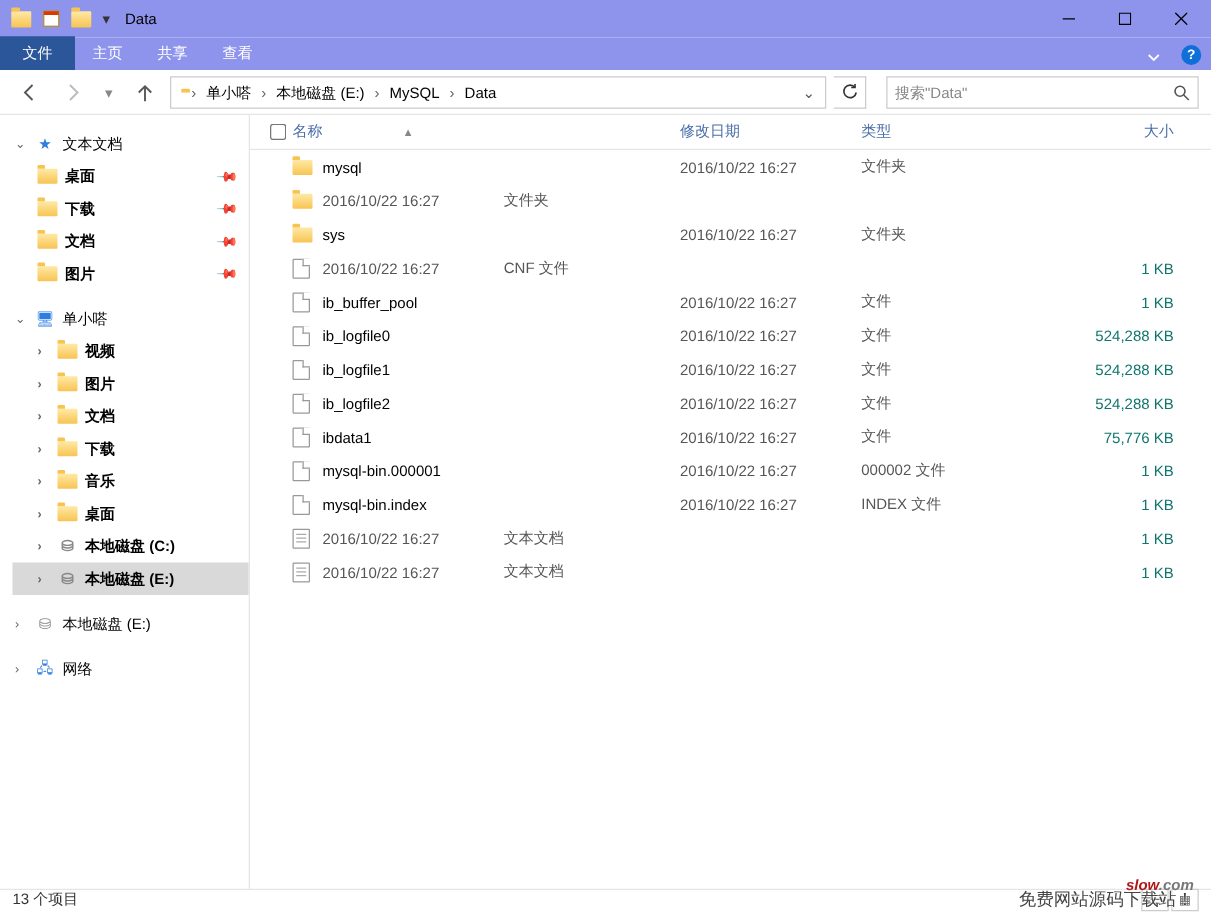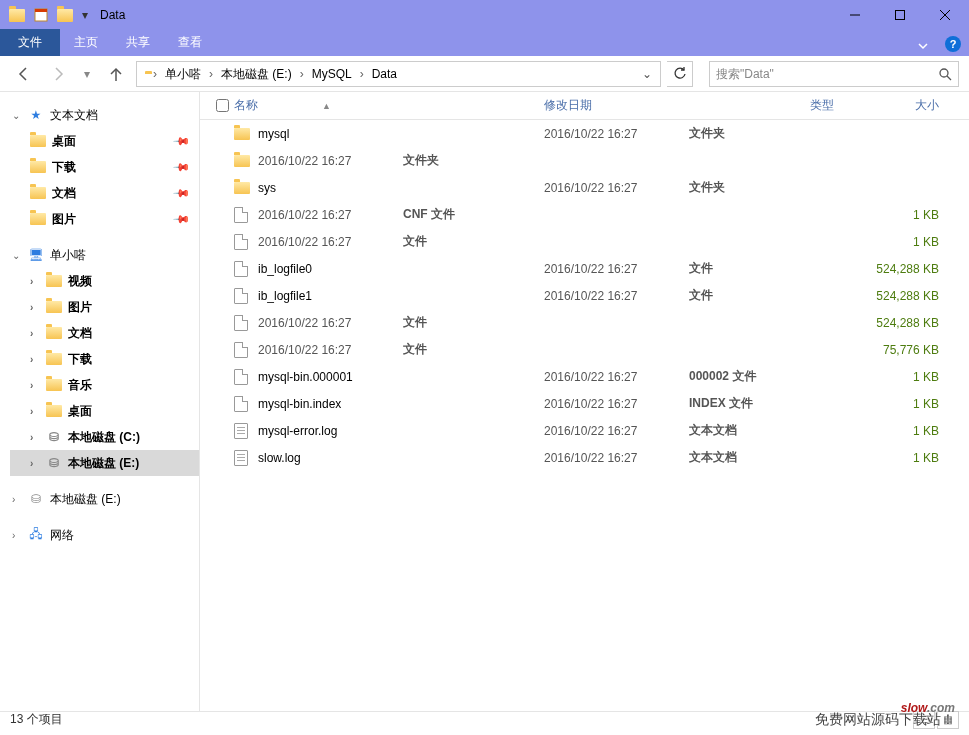--- a/index.html
+++ b/index.html
@@ -67,7 +67,7 @@
 .columns .chk input { width:13px; height:13px; }
 .col-name { flex:0 0 310px; display:flex; align-items:center; gap:4px; }
 .col-date { flex:0 0 145px; }
-.col-type { flex:0 0 145px;text-align:right; }
+.col-type { flex:0 0 145px; }
 .col-size { flex:1; text-align:right; padding-right:30px; }
 .sort-ind { color:#888; font-size:9px; margin-left:60px; }
 .filelist { flex:1; overflow-y:auto; }

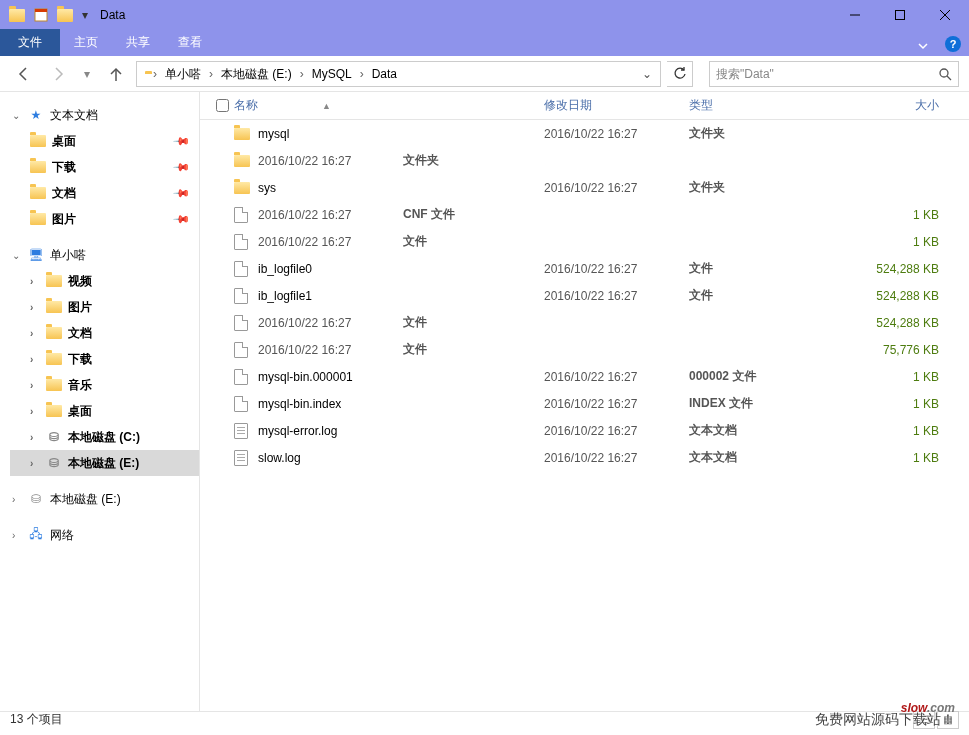--- a/index.html
+++ b/index.html
@@ -75,7 +75,7 @@
 .row .ic { width:24px; display:flex; align-items:center; }
 .row .name { flex:0 0 286px; }
 .row .date { flex:0 0 145px; color:#555; }
-.row .type { flex:0 0 145px; color:#555;font-weight:bold; }
+.row .type { flex:0 0 145px; color:#555; }
 .row .size { flex:1; text-align:right; padding-right:30px; color:#4d7c0f; }
 
 

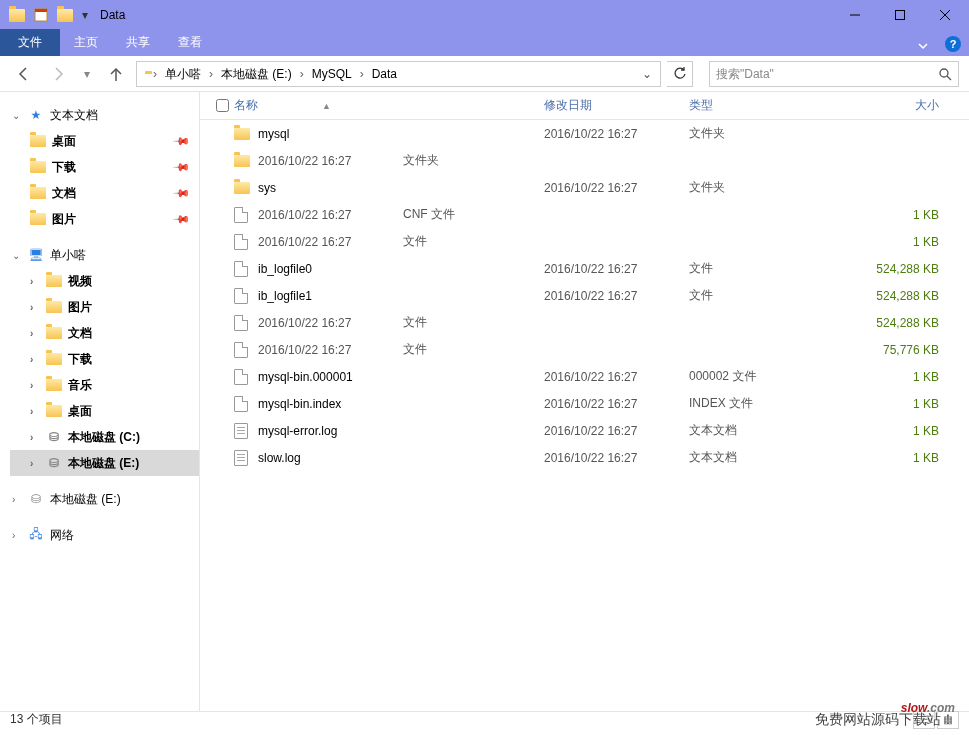--- a/index.html
+++ b/index.html
@@ -76,7 +76,7 @@
 .row .name { flex:0 0 286px; }
 .row .date { flex:0 0 145px; color:#555; }
 .row .type { flex:0 0 145px; color:#555; }
-.row .size { flex:1; text-align:right; padding-right:30px; color:#4d7c0f; }
+.row .size { flex:1; text-align:right; padding-right:30px; color:#0f766e; }
 
 
 .statusbar { height:16px; border-top:1px solid #e5e5e5; display:flex; align-items:center; padding:0 10px; color:#333; }

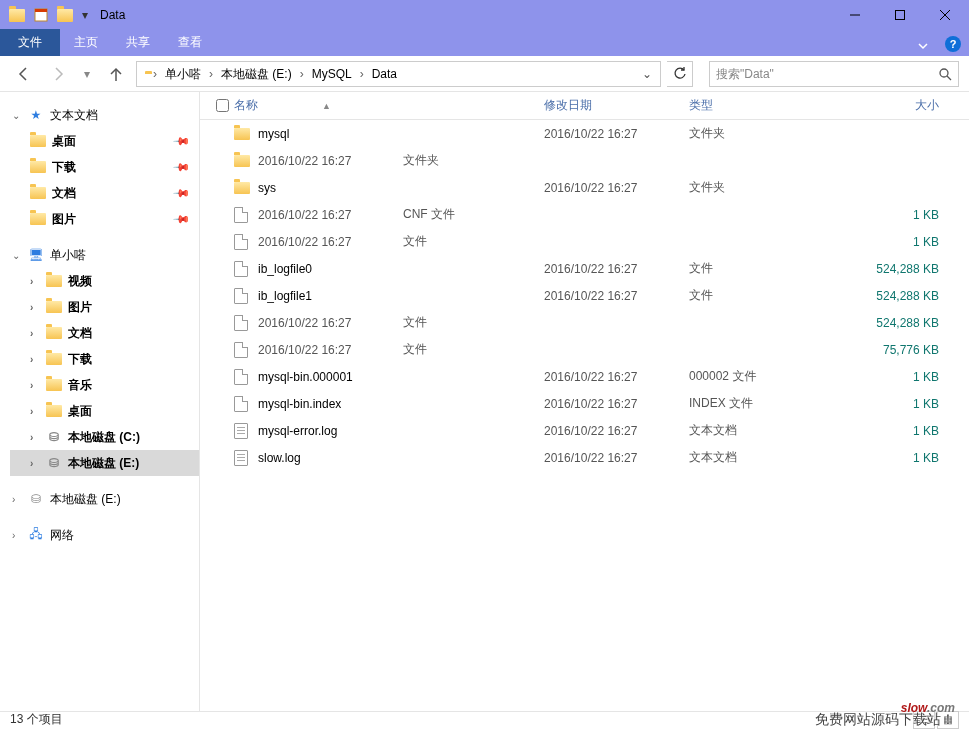--- a/index.html
+++ b/index.html
@@ -335,6 +335,7 @@
           <span class="ic">
             <span class="ico file"></span>
           </span>
+          <span class="name">ib_buffer_pool</span>
           <span class="date">2016/10/22 16:27</span>
           <span class="type">文件</span>
           <span class="size">1 KB</span>

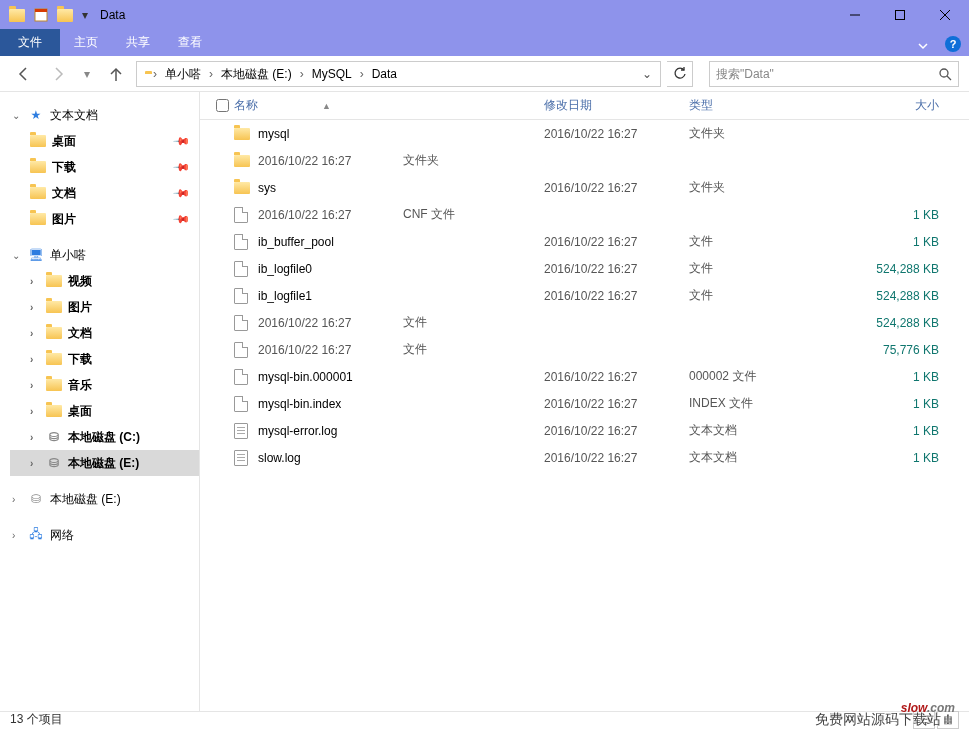--- a/index.html
+++ b/index.html
@@ -362,6 +362,7 @@
           <span class="ic">
             <span class="ico file"></span>
           </span>
+          <span class="name">ib_logfile2</span>
           <span class="date">2016/10/22 16:27</span>
           <span class="type">文件</span>
           <span class="size">524,288 KB</span>

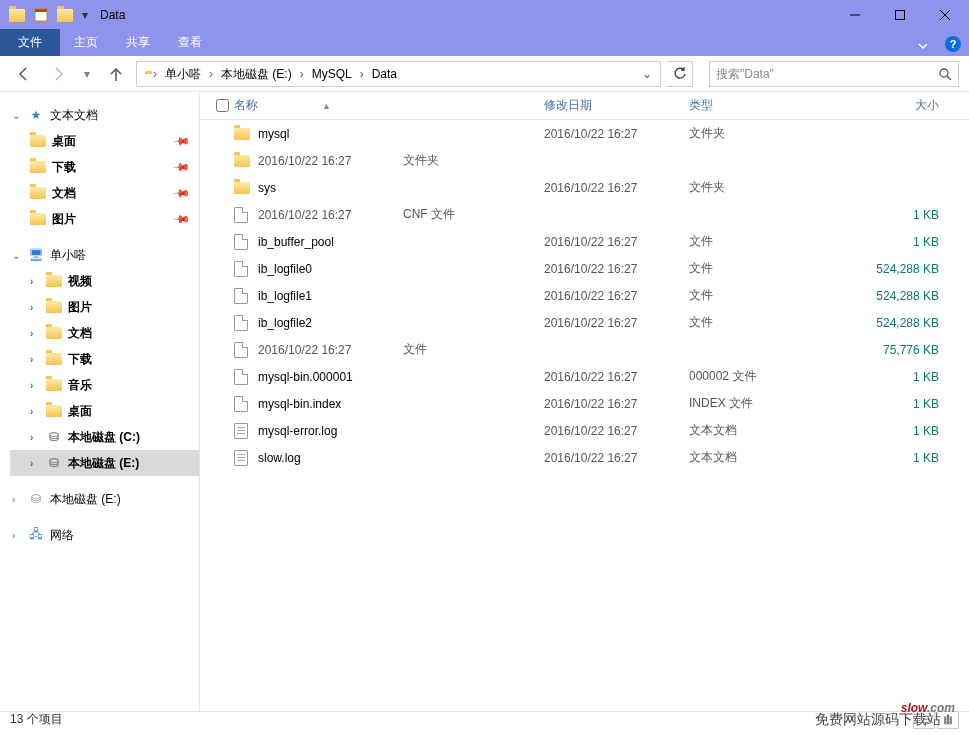--- a/index.html
+++ b/index.html
@@ -371,6 +371,7 @@
           <span class="ic">
             <span class="ico file"></span>
           </span>
+          <span class="name">ibdata1</span>
           <span class="date">2016/10/22 16:27</span>
           <span class="type">文件</span>
           <span class="size">75,776 KB</span>

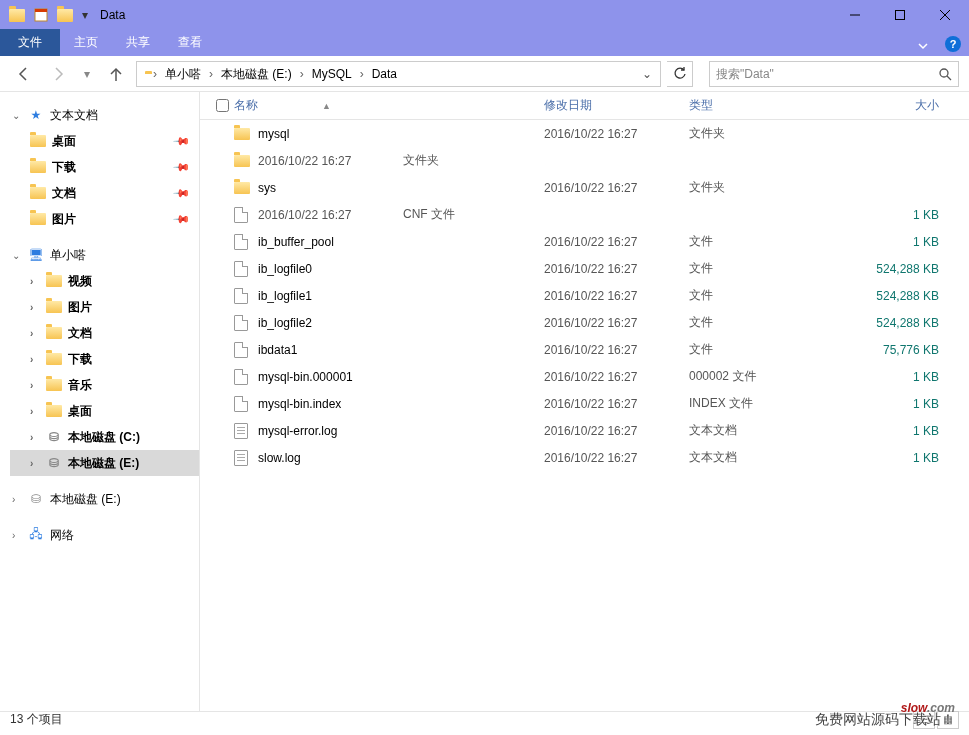--- a/index.html
+++ b/index.html
@@ -398,7 +398,6 @@
           <span class="ic">
             <span class="ico textfile"></span>
           </span>
-          <span class="name">mysql-error.log</span>
           <span class="date">2016/10/22 16:27</span>
           <span class="type">文本文档</span>
           <span class="size">1 KB</span>

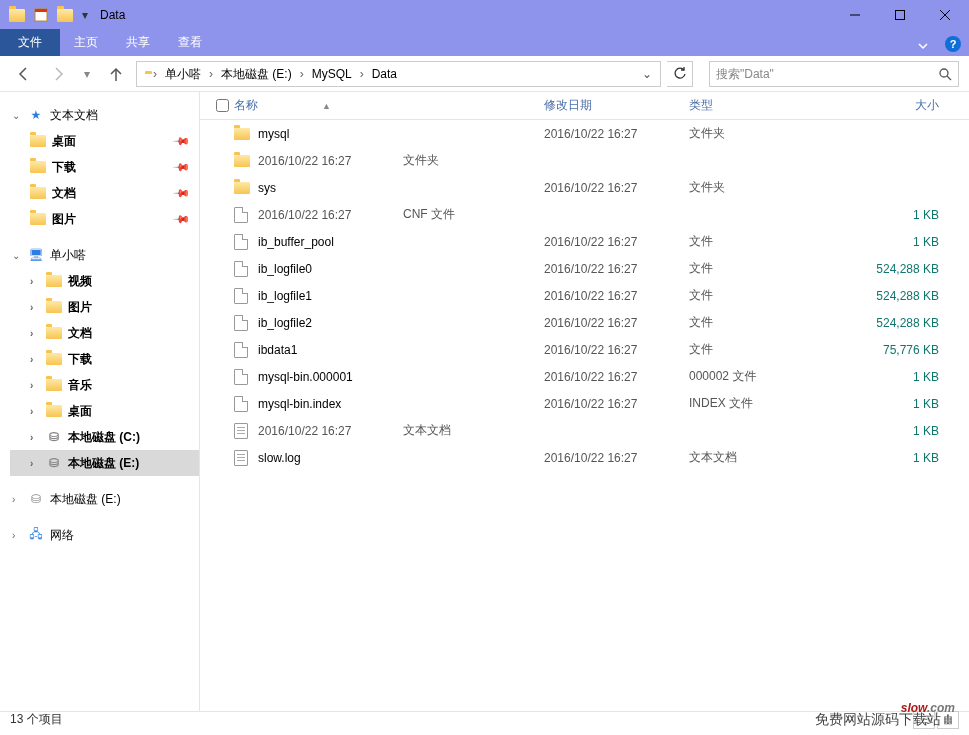--- a/index.html
+++ b/index.html
@@ -406,7 +406,6 @@
           <span class="ic">
             <span class="ico textfile"></span>
           </span>
-          <span class="name">slow.log</span>
           <span class="date">2016/10/22 16:27</span>
           <span class="type">文本文档</span>
           <span class="size">1 KB</span>

